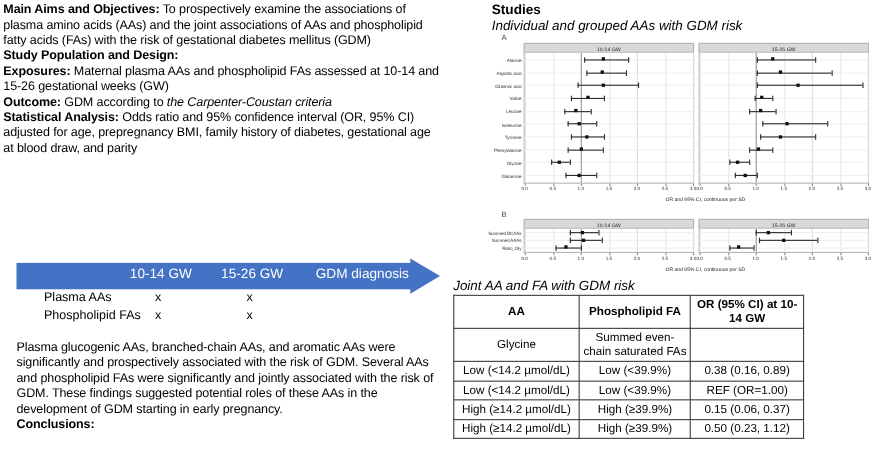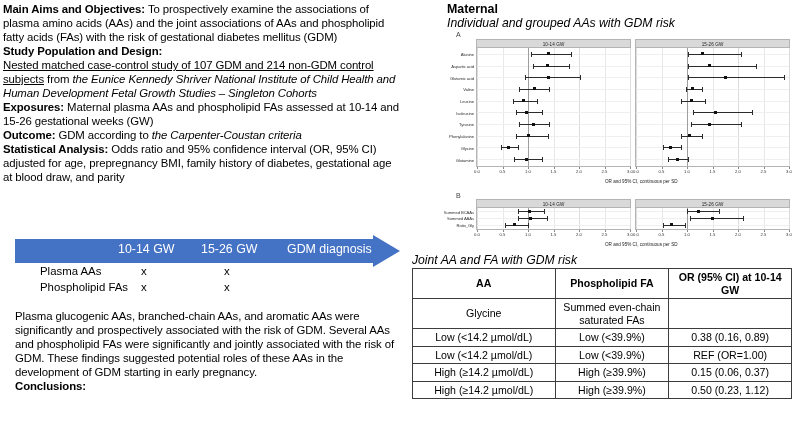--- a/index.html
+++ b/index.html
@@ -294,7 +294,7 @@
 
   <div id="right">
 
-    <div class="res-title">Maternal</div>
+    <div class="res-title">Studies</div>
     <div id="secA-title" class="sec-title">Individual and grouped AAs with GDM risk</div>
 
     <div id="letter-A" class="panel-letter">A</div>

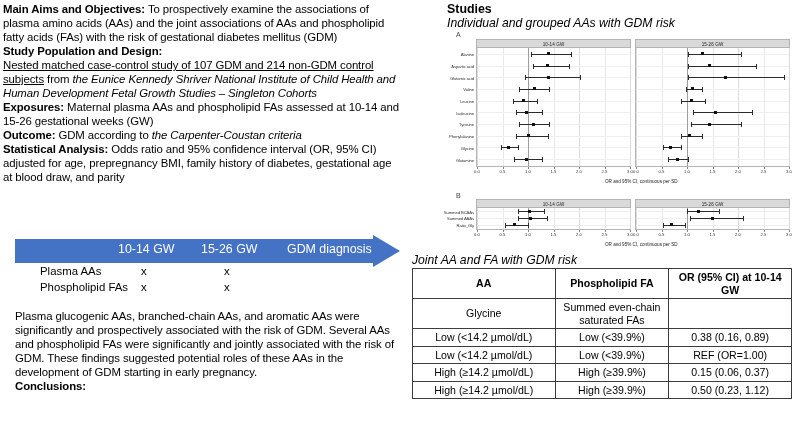--- a/index.html
+++ b/index.html
@@ -245,9 +245,6 @@
       </p>
       <p>
         <span class="b">Study Population and Design:</span>
-      </p>
-      <p>
-        <span class="u">Nested matched case-control study of 107 GDM and 214 non-GDM control subjects</span><span> from </span><span class="i">the Eunice Kennedy Shriver National Institute of Child Health and Human Development Fetal Growth Studies – Singleton Cohorts</span>
       </p>
       <p>
         <span class="b">Exposures:</span><span> Maternal plasma AAs and phospholipid FAs assessed at 10-14 and 15-26 gestational weeks (GW)</span>

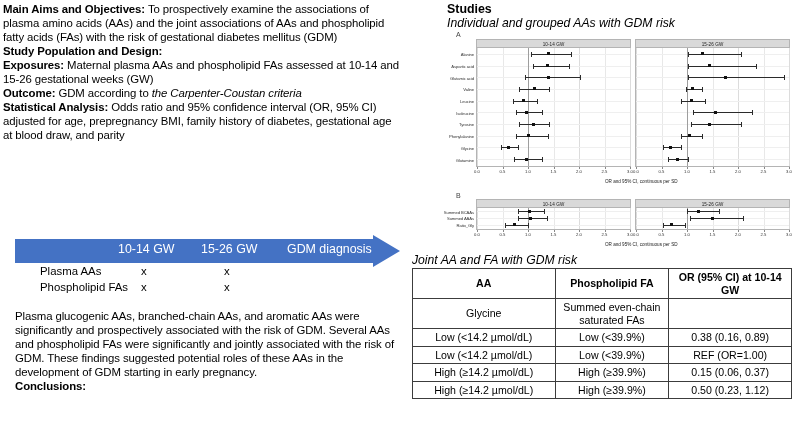--- a/index.html
+++ b/index.html
@@ -216,7 +216,7 @@
   #joint-table {
     position: absolute;
     left: 8px; top: 268px;
-    width: 380px;
+    width: 319px;
     border-collapse: collapse;
     font-size: 10.6px;
   }

